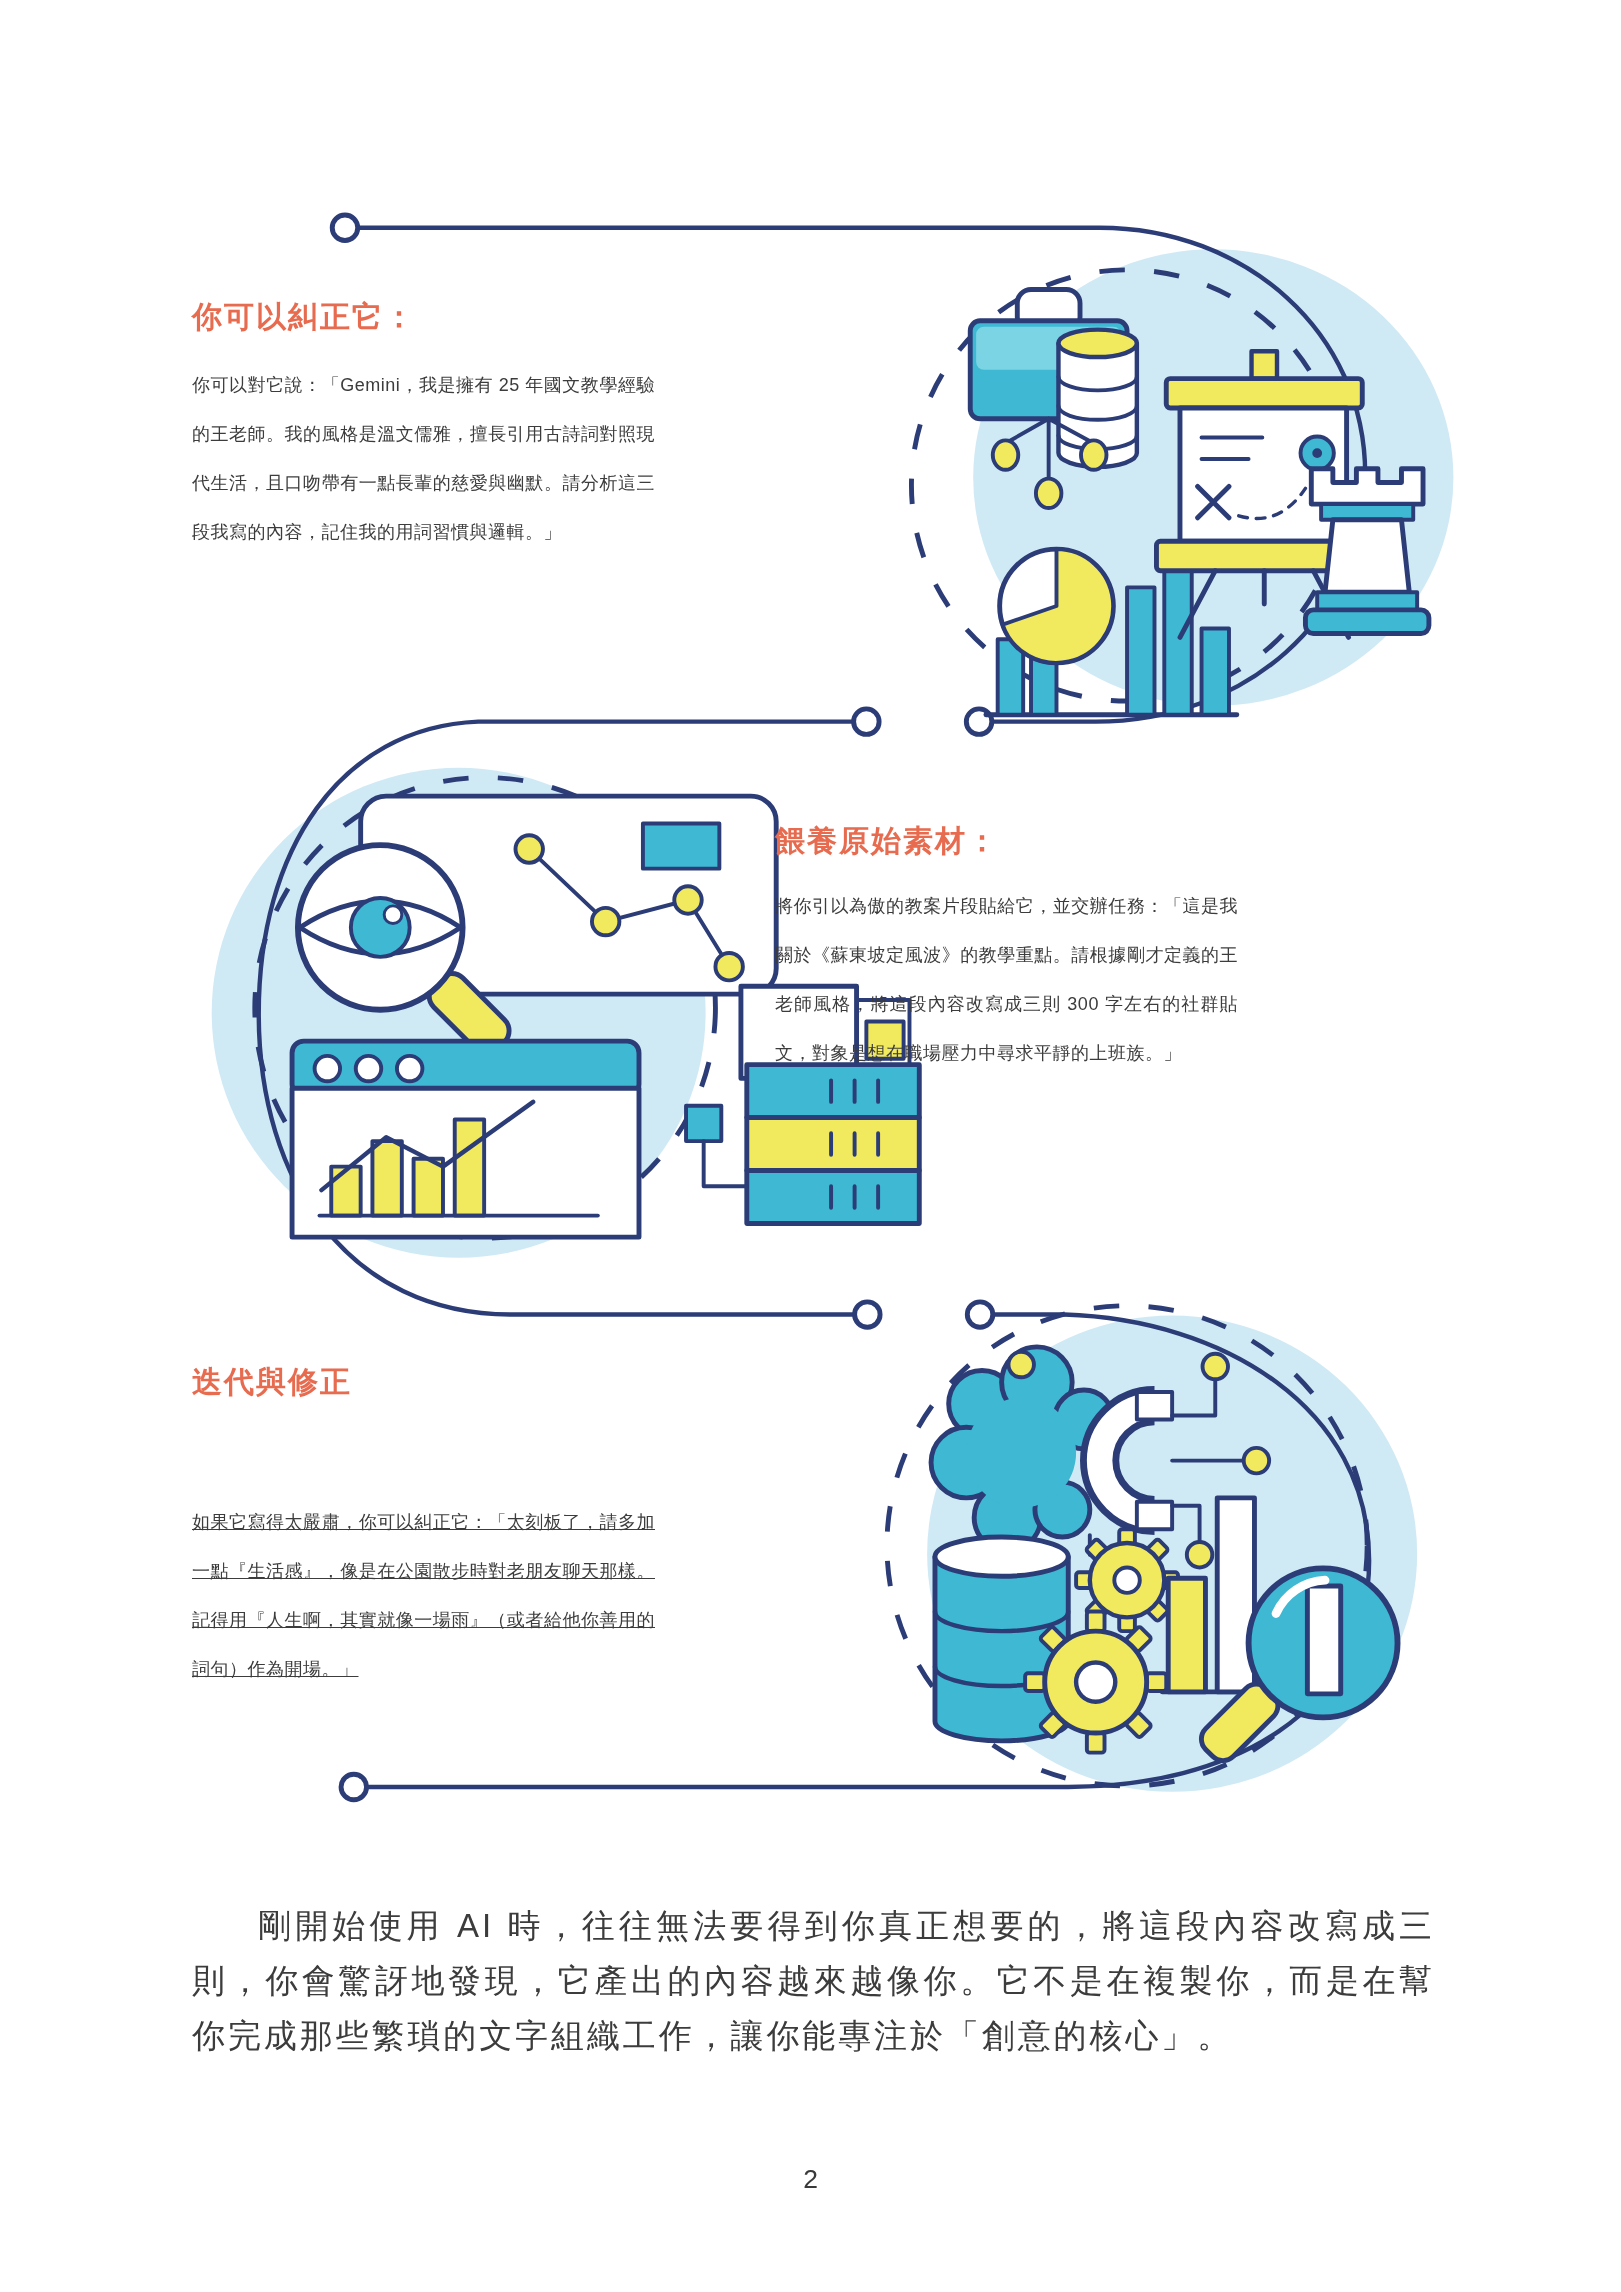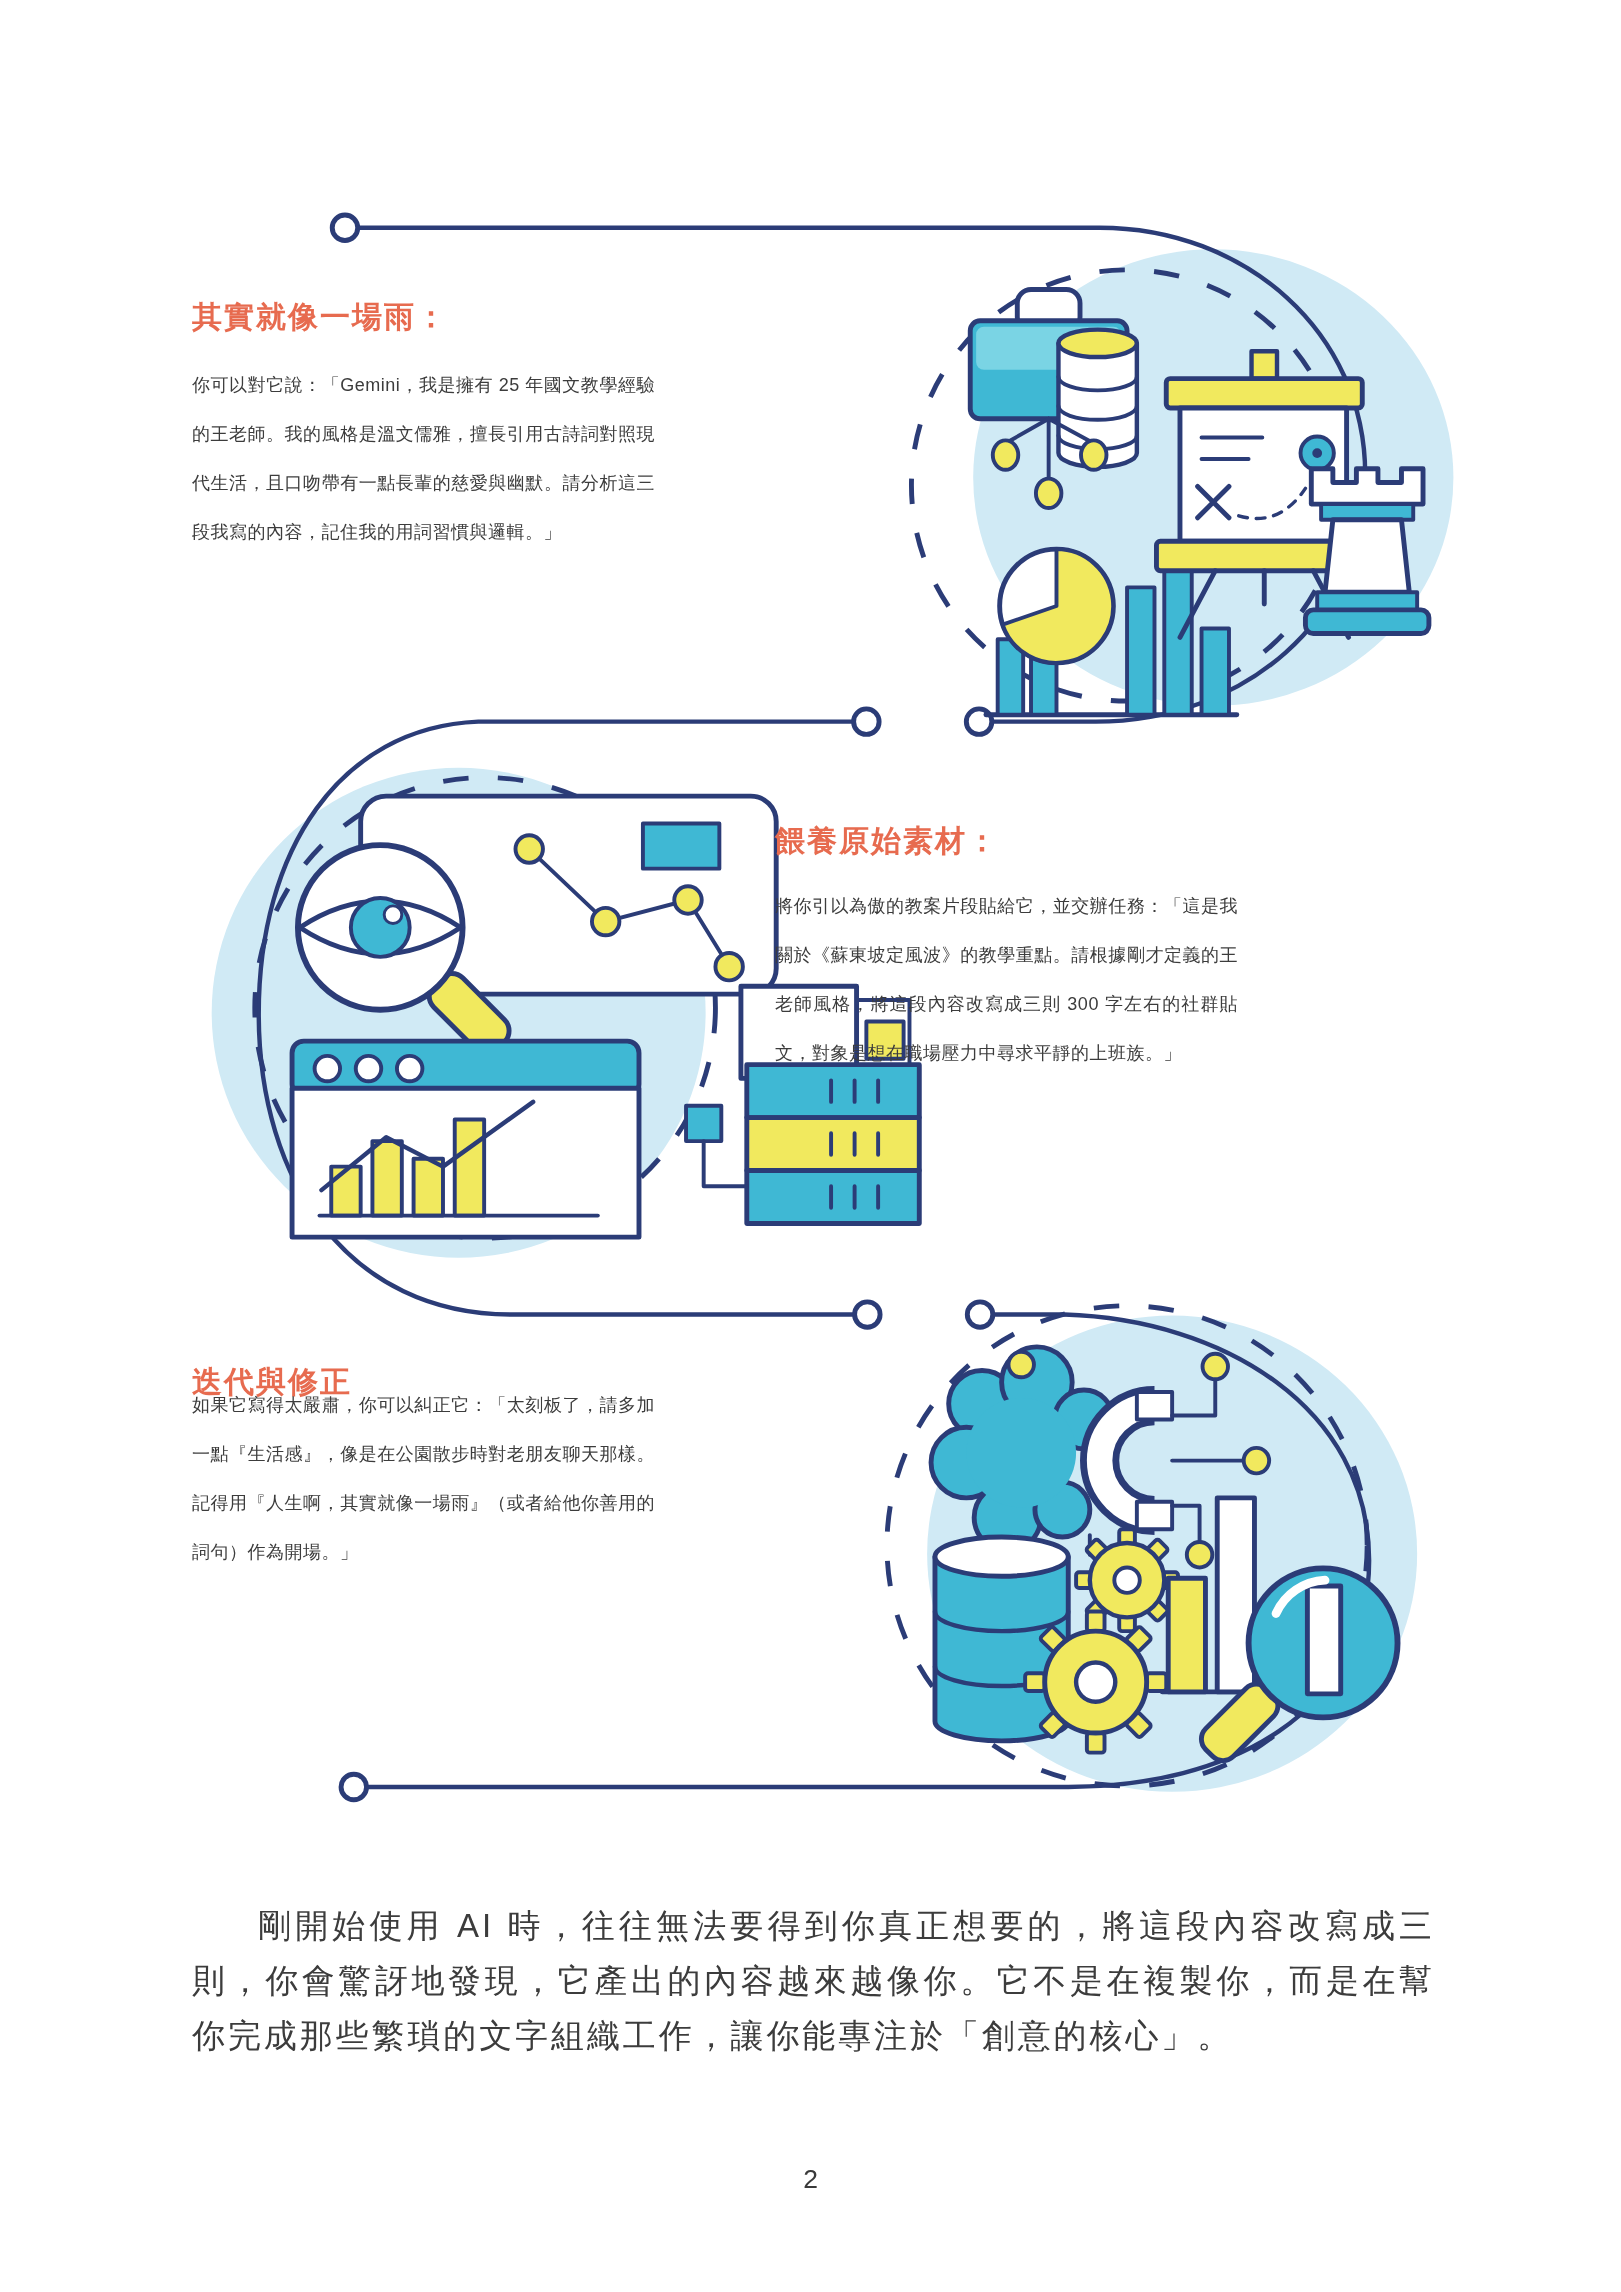--- a/index.html
+++ b/index.html
@@ -218,7 +218,7 @@
     </g>
   </svg>
 
-  <h2 class="heading h1">其實就像一場雨：</h2>
+  <h2 class="heading h1">你可以糾正它：</h2>
   <p class="body-text b1">你可以對它說：「Gemini，我是擁有 25 年國文教學經驗的王老師。我的風格是溫文儒雅，擅長引用古詩詞對照現代生活，且口吻帶有一點長輩的慈愛與幽默。請分析這三段我寫的內容，記住我的用詞習慣與邏輯。」</p>
 
   <h2 class="heading h2">餵養原始素材：</h2>

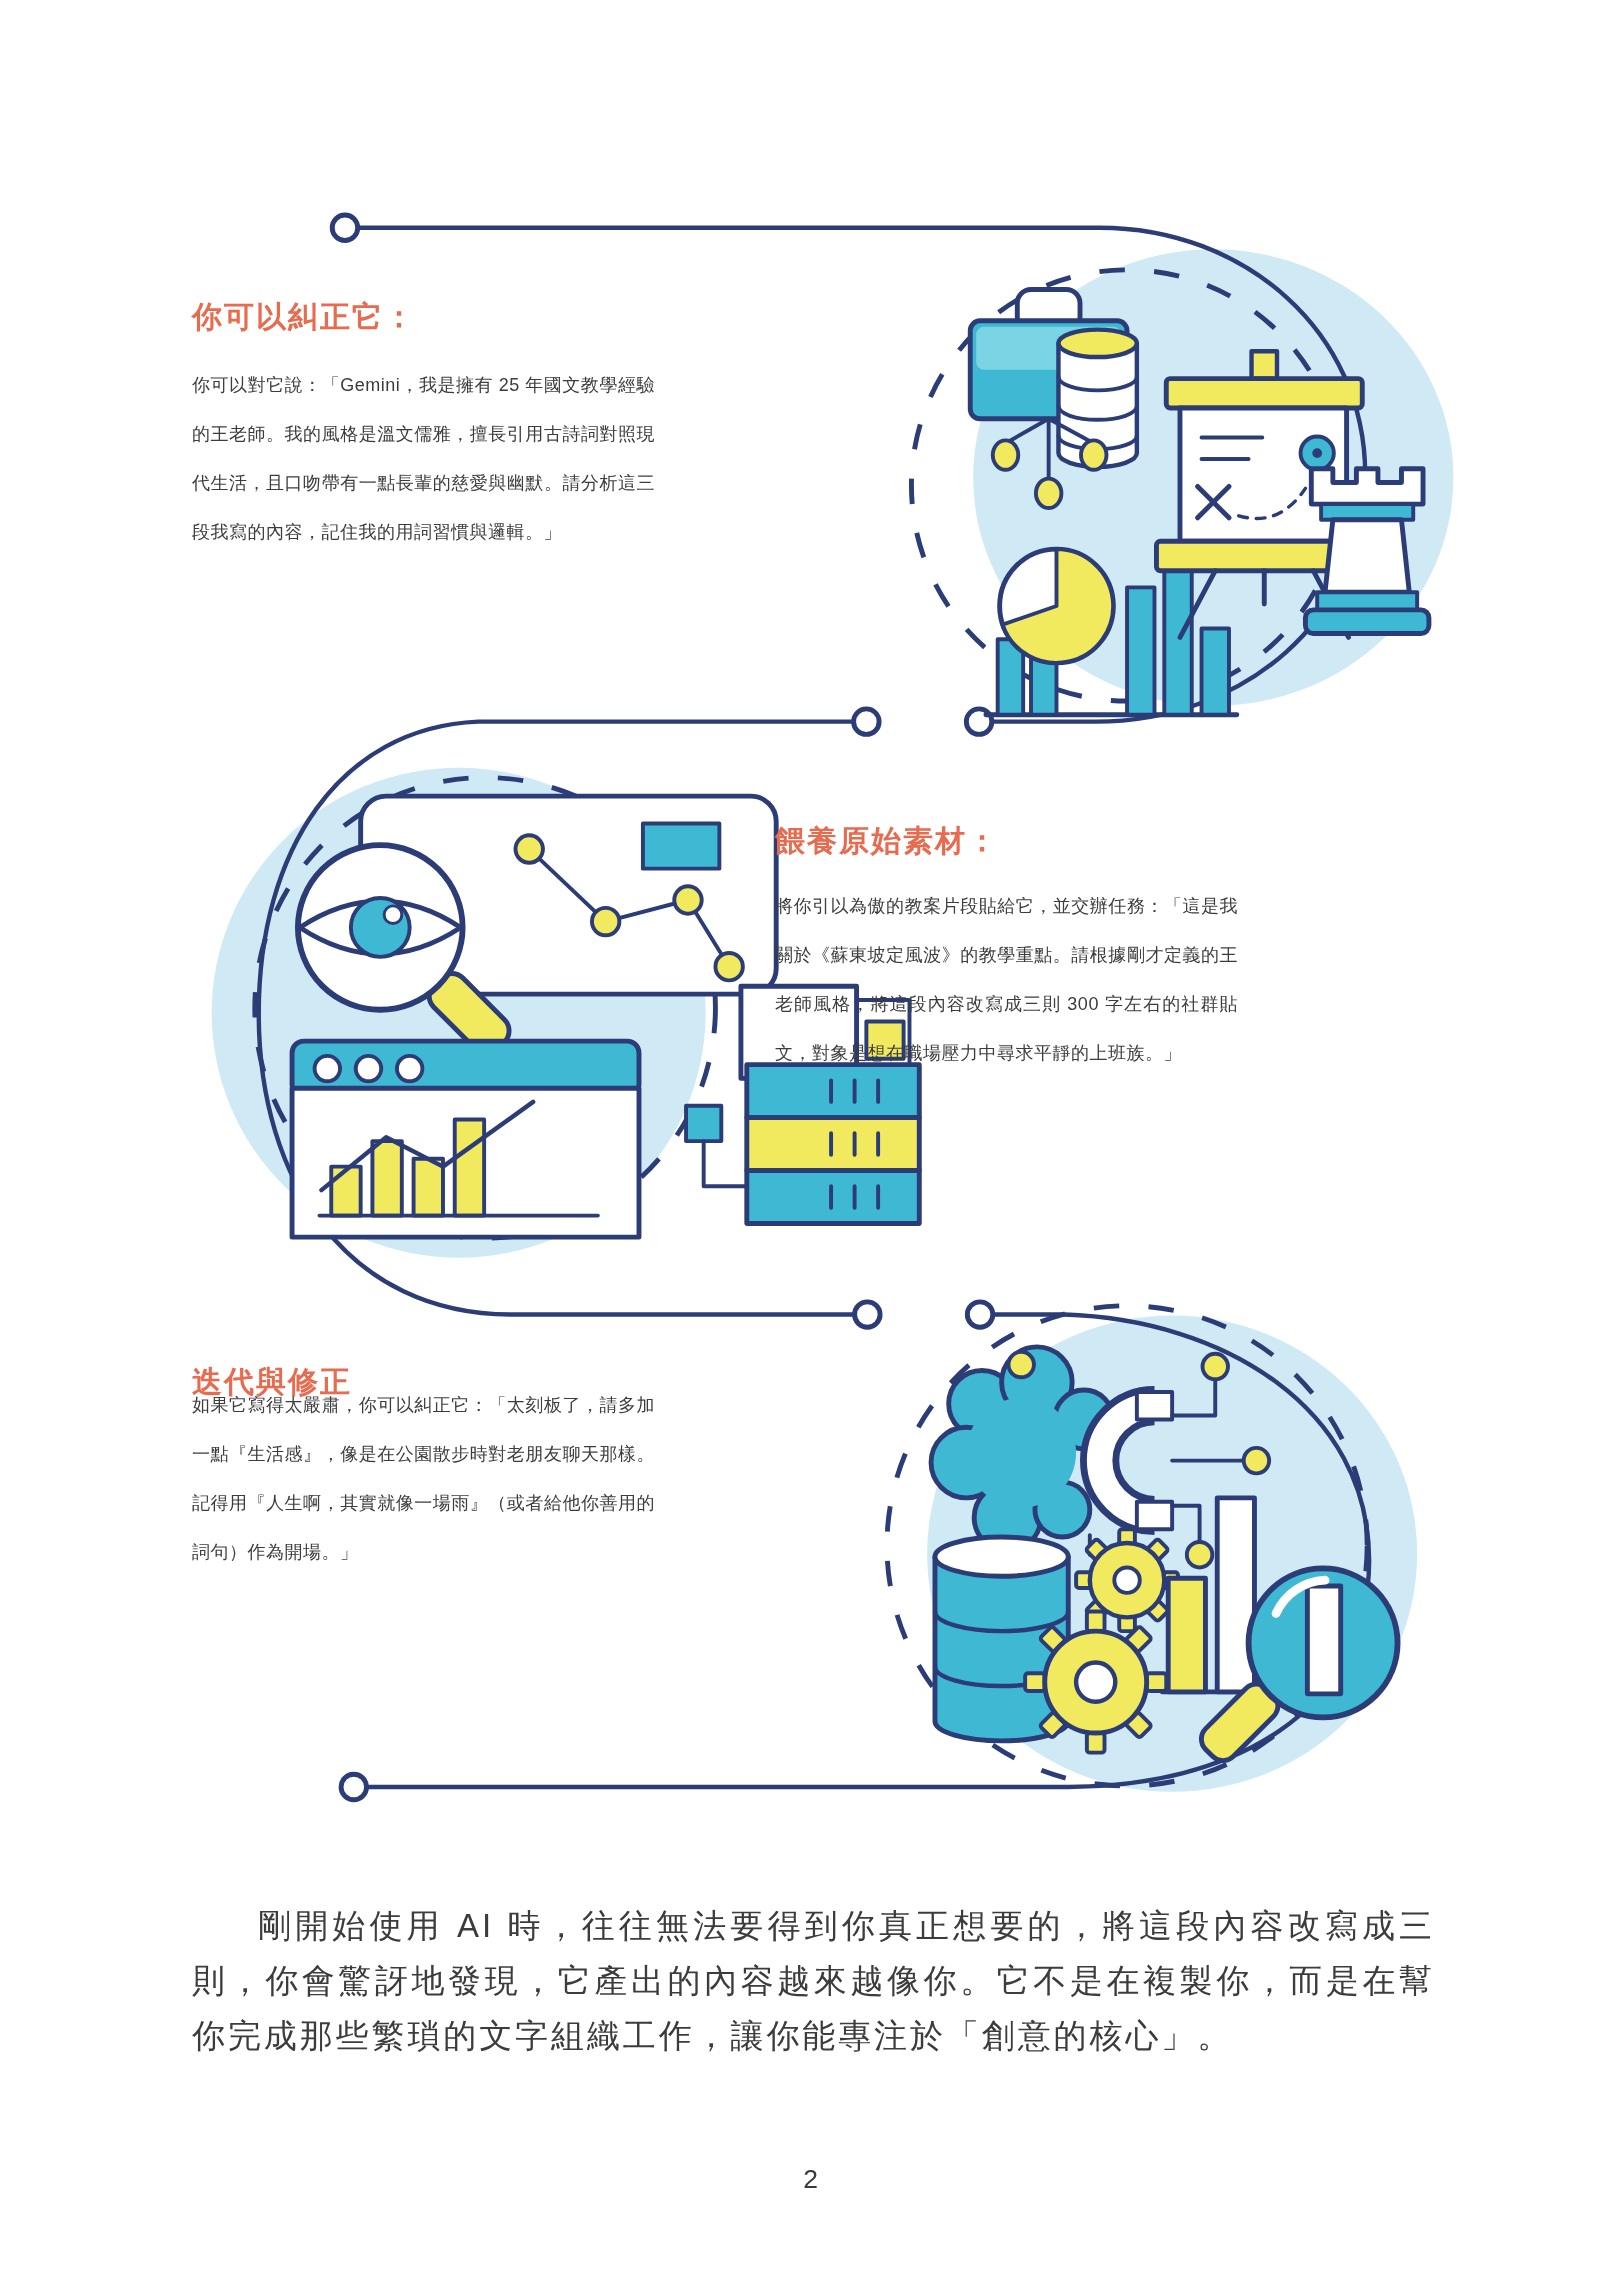--- a/index.html
+++ b/index.html
@@ -15,7 +15,7 @@
   .h2{left:775px;top:821px;}
   .b2{left:775px;top:882px;width:463px;}
   .h3{left:192px;top:1362px;}
-  .b3{left:192px;top:1381px;width:463px;}
+  .b3{left:192px;top:1498px;width:463px;text-decoration:underline;}
   .closing{position:absolute;left:192px;top:1898px;width:1243px;margin:0;
            font-size:33px;line-height:55px;letter-spacing:2.9px;color:#3C3C3C;
            text-align:justify;text-indent:2em;}

